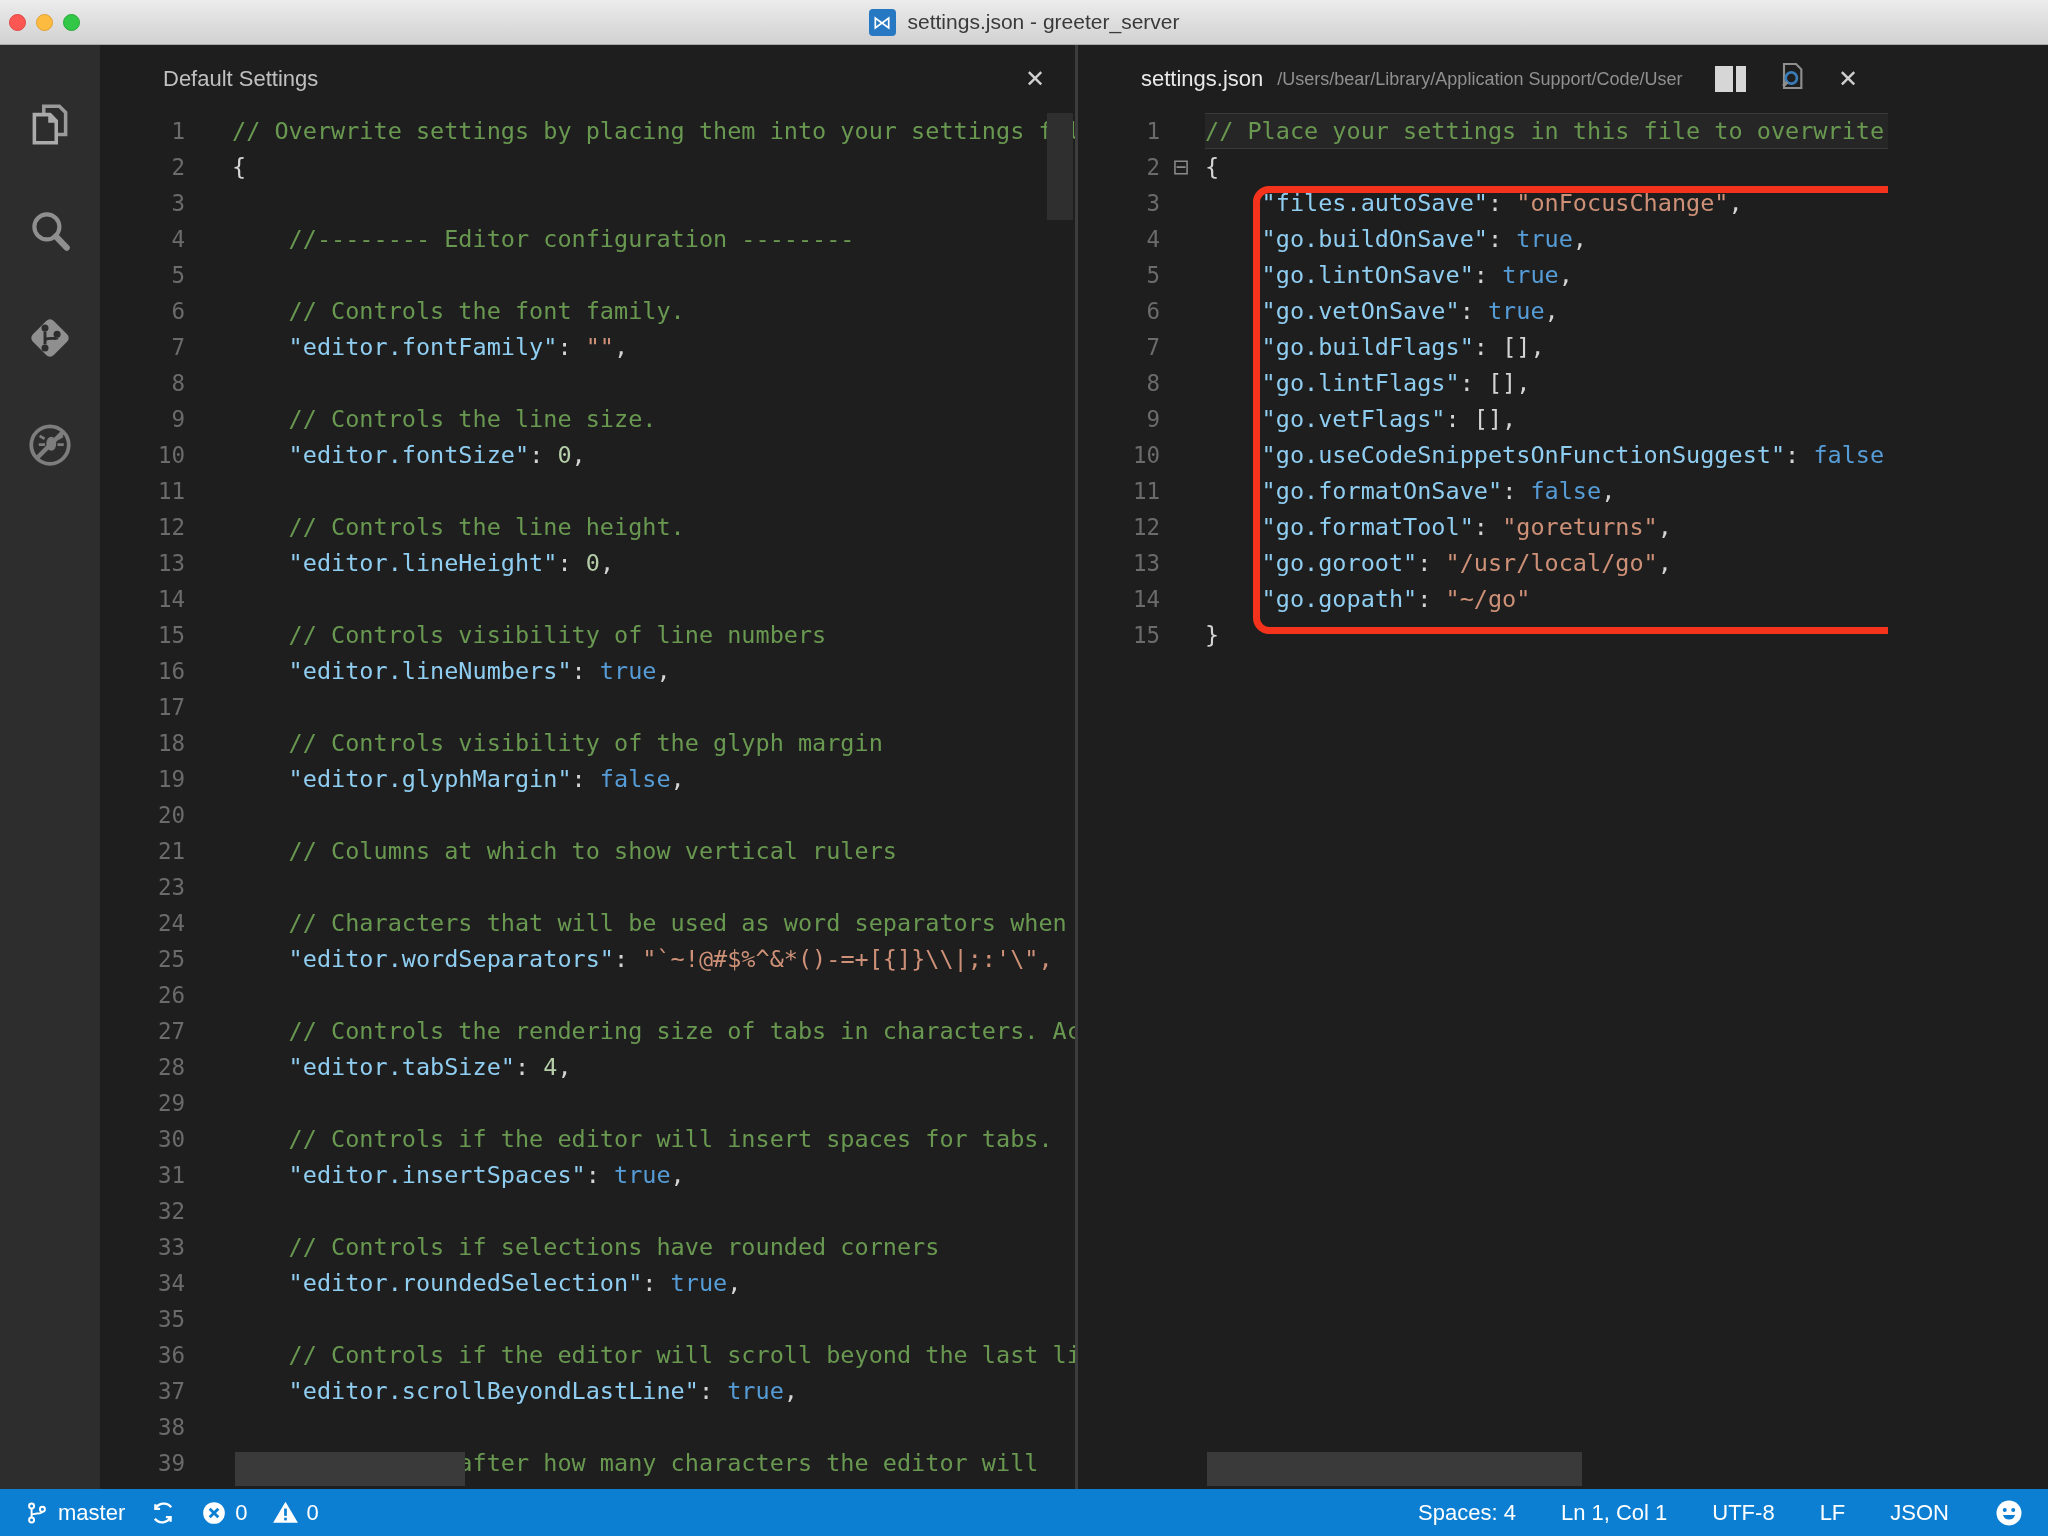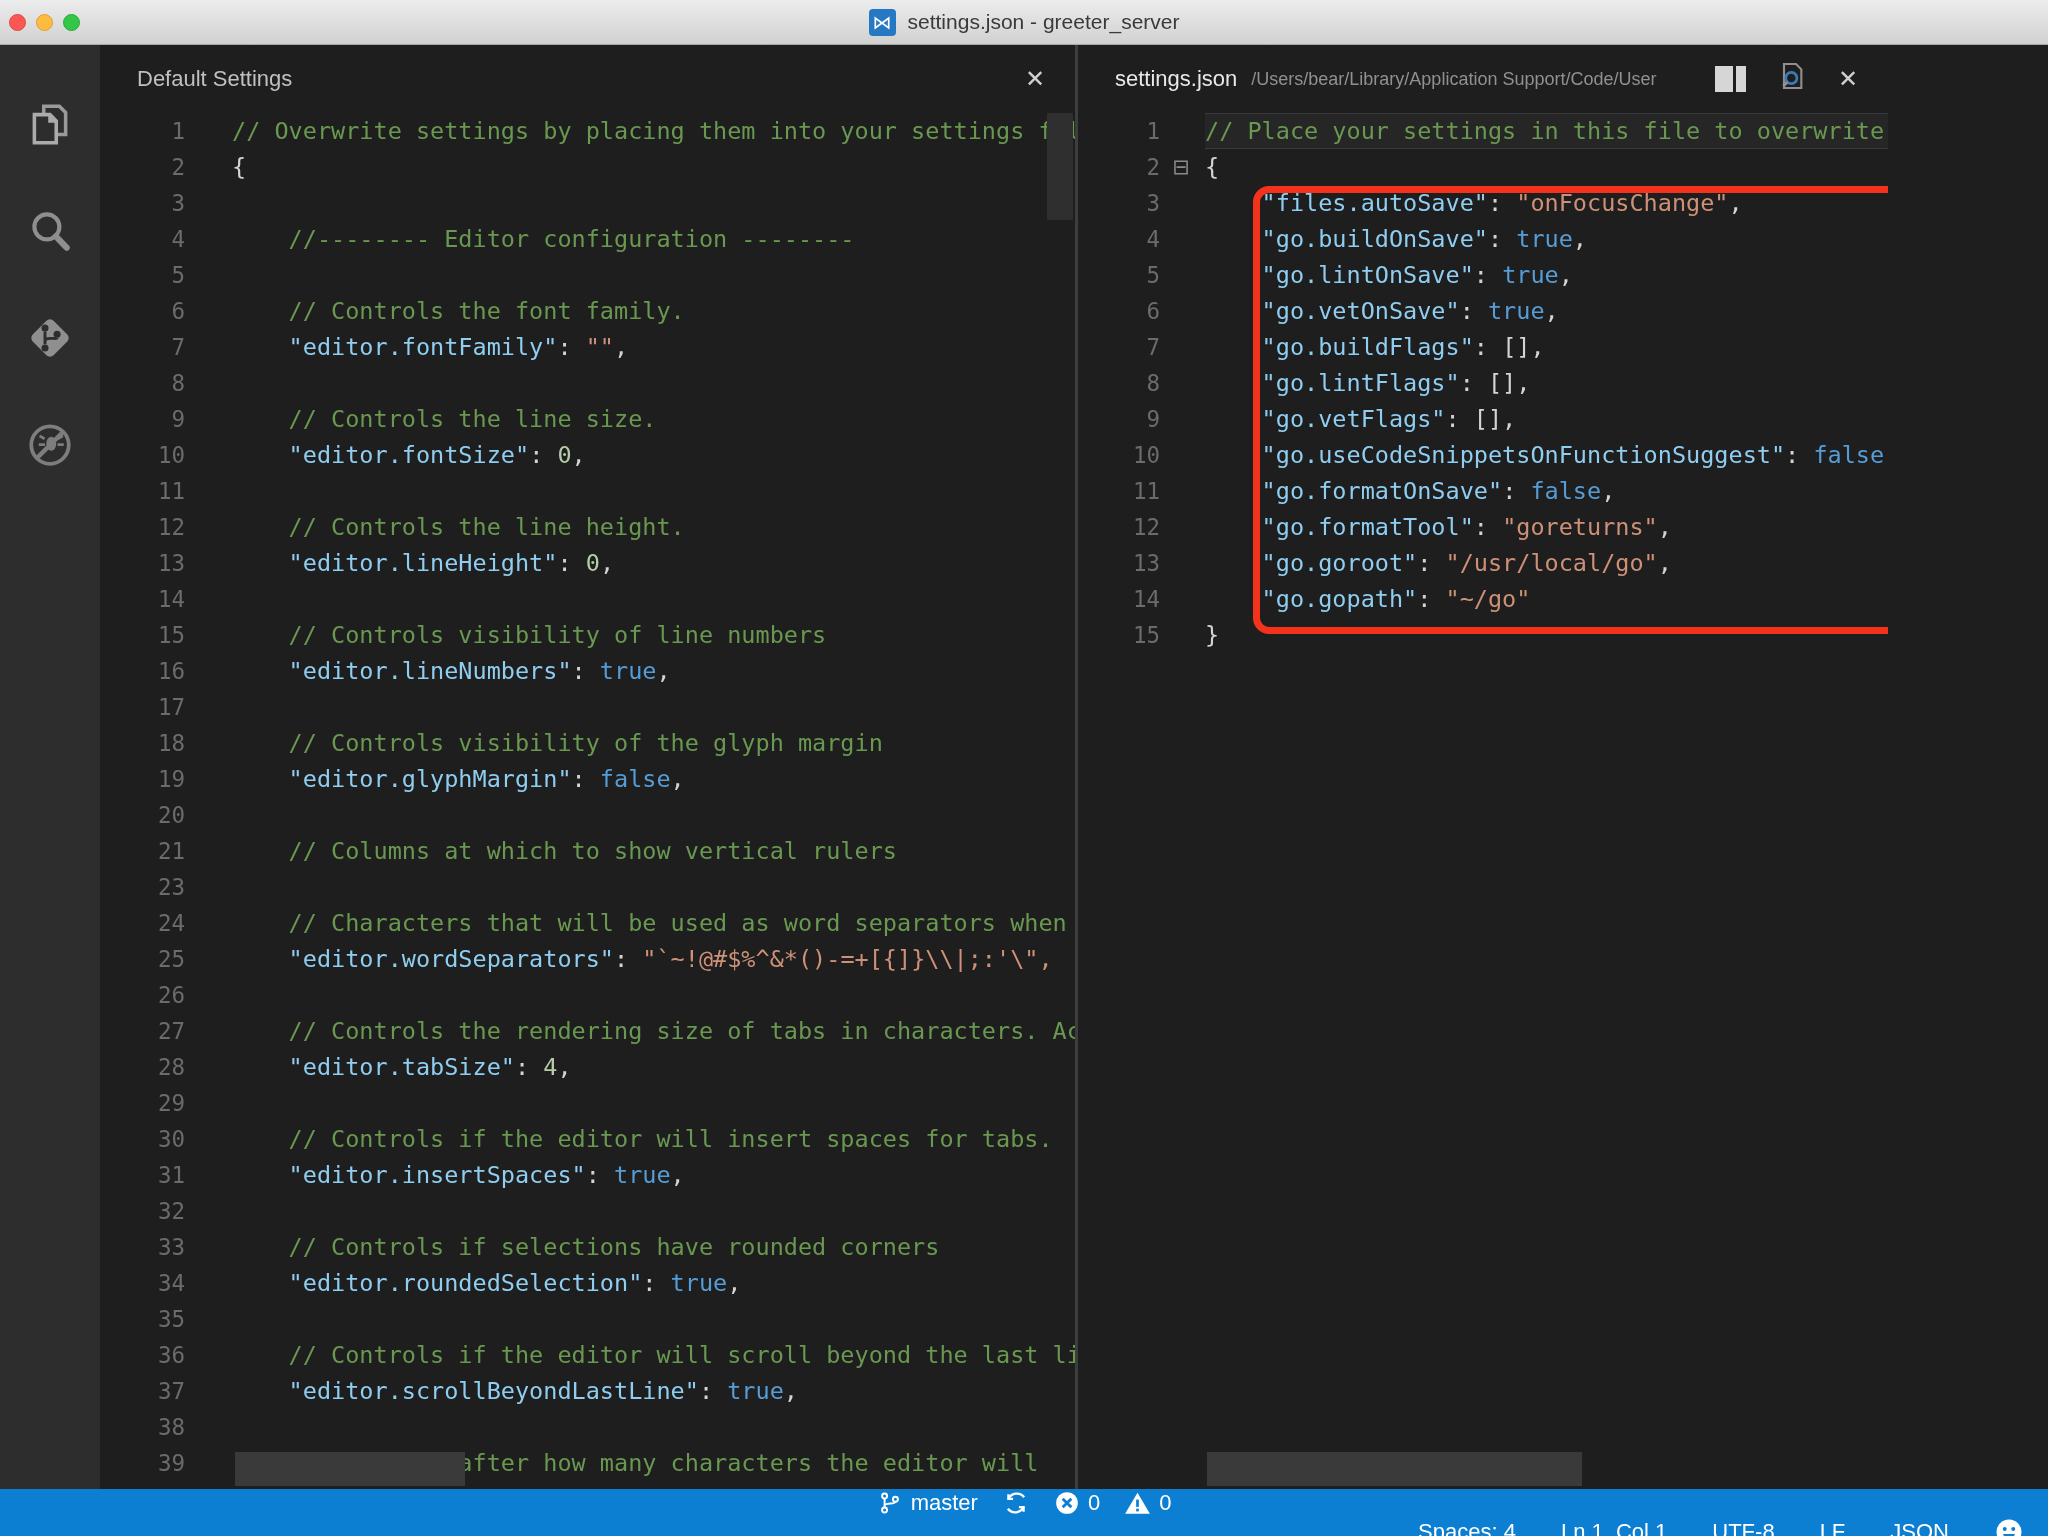--- a/index.html
+++ b/index.html
@@ -27,7 +27,7 @@
     flex-direction:column; align-items:center; padding-top:53px; gap:55px; }
   .ab-item { width:52px; height:52px; display:flex; align-items:center; justify-content:center; }
 
-  .editor { position:relative; height:100%; background:#1e1e1e; overflow:hidden; }
+  .editor { position:relative; height:100%; background:#1e1e1e; overflow:hidden;padding-left:26px; }
   .editor.left  { width:975px; }
   .editor.right { width:810px; }
   .divider { width:3px; height:100%; background:#3d3d3d; }

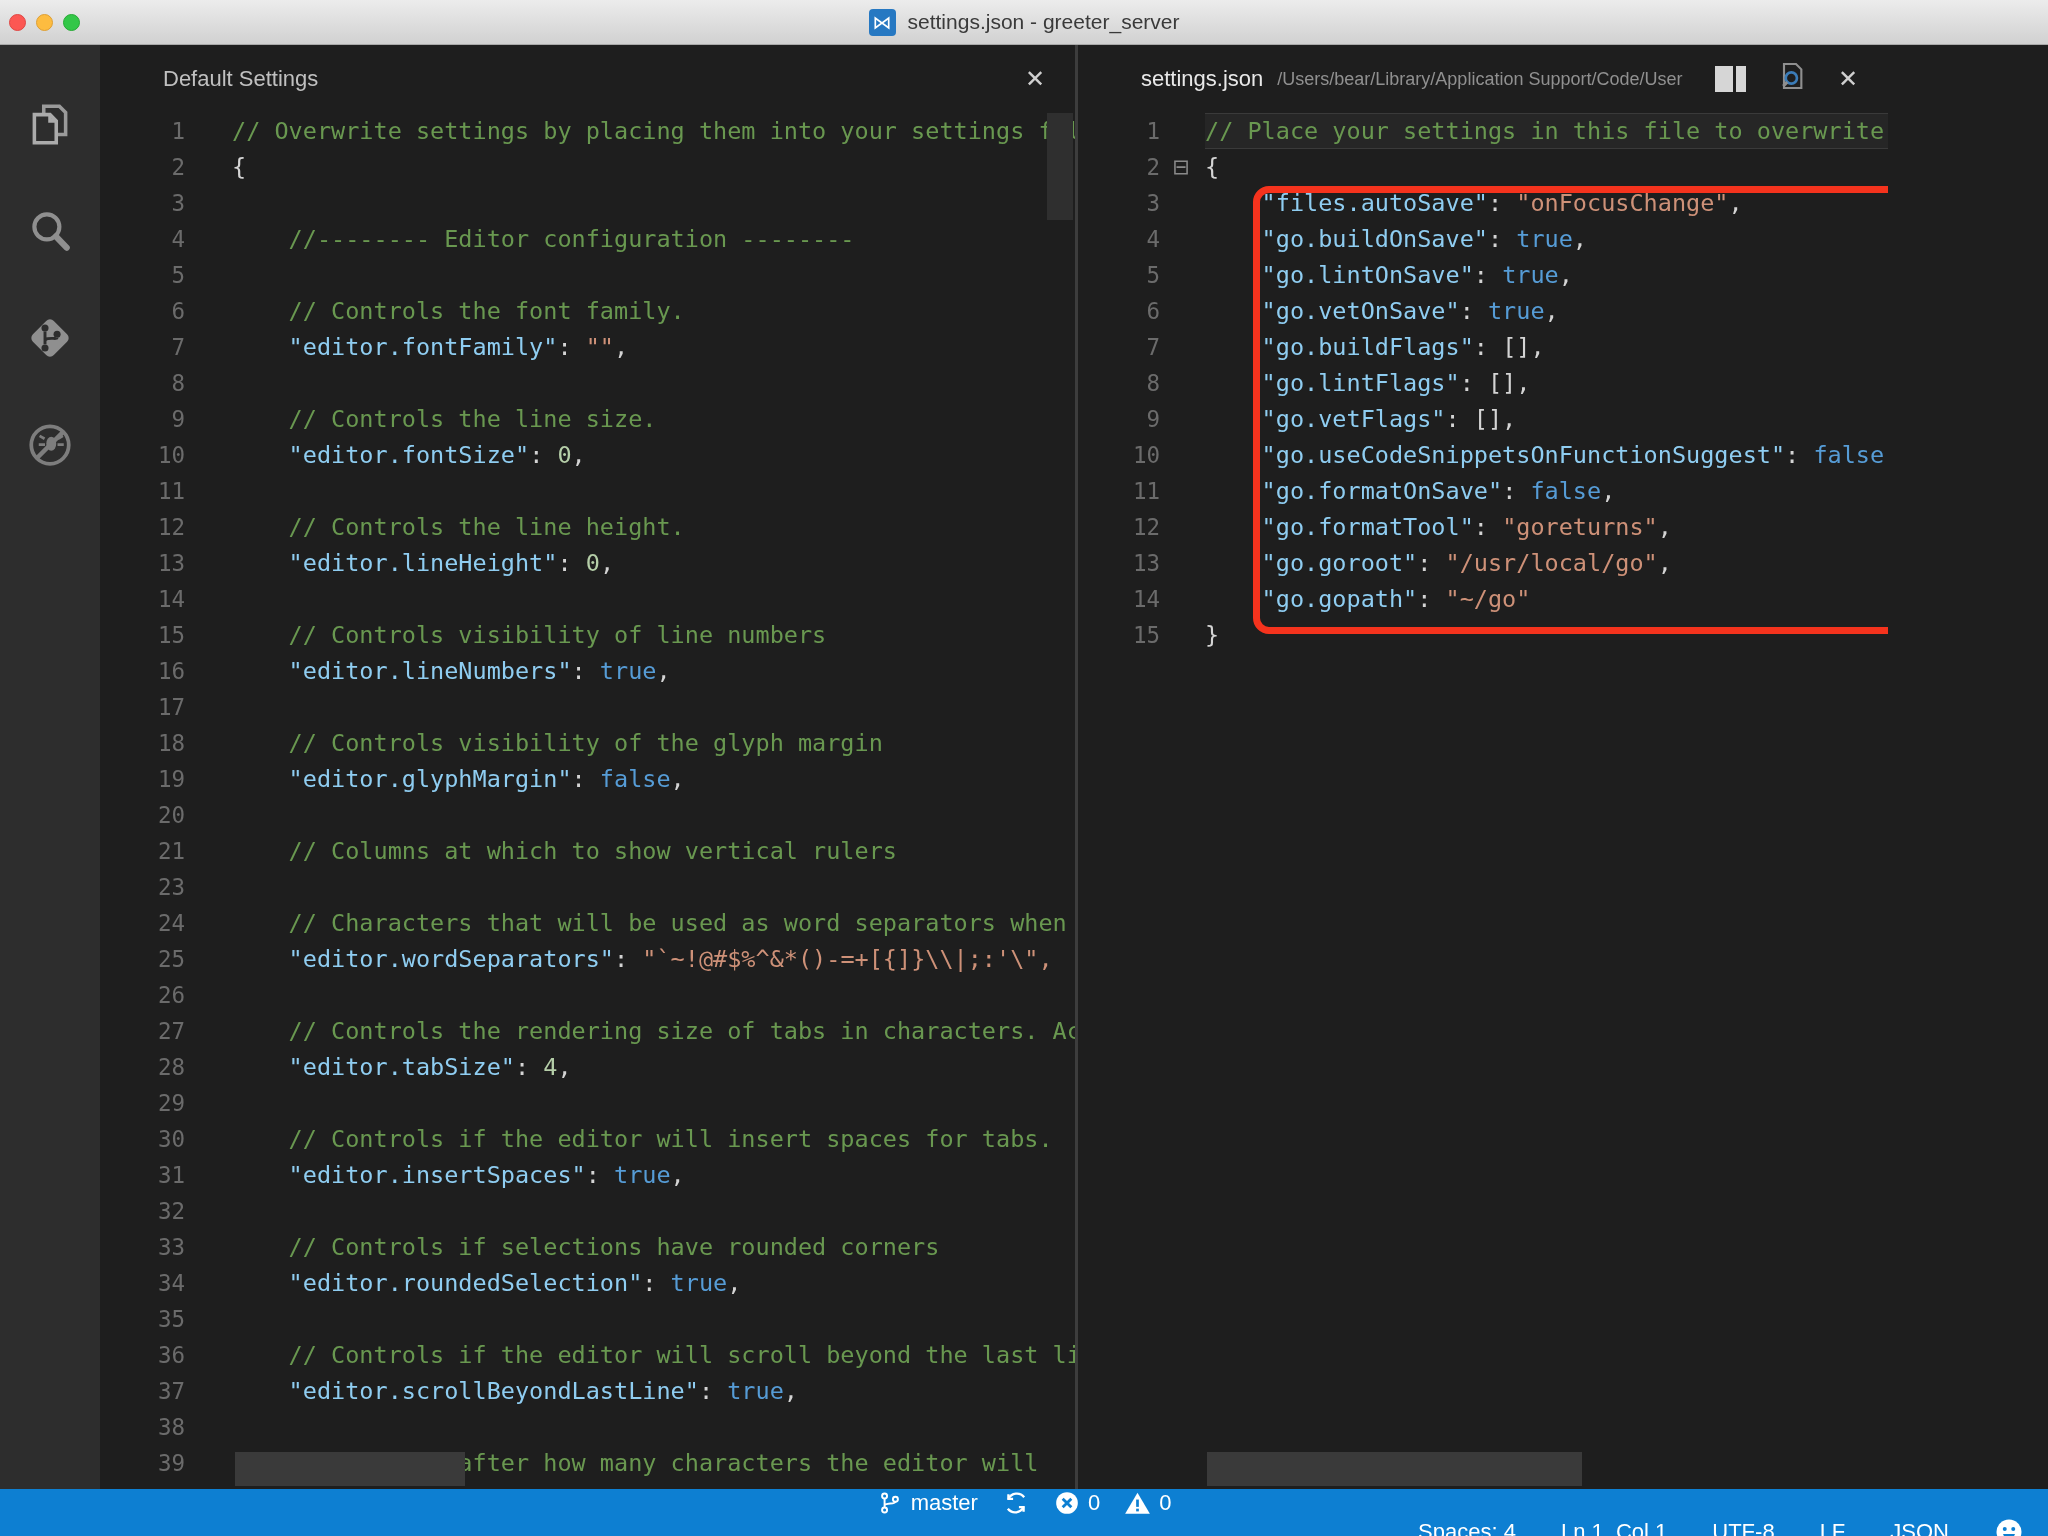--- a/index.html
+++ b/index.html
@@ -218,7 +218,7 @@
   </div>
 </div>
 
-<div class="statusbar" id="statusbar" style="background: rgb(13, 127, 210); flex-direction: column;">
+<div class="statusbar" id="statusbar" style="background: rgb(13, 127, 210);">
   <div class="sb-left">
     <span class="sb-item">
       <svg class="sb-ic" width="26" height="26" viewBox="0 0 24 24" fill="none" stroke="#fff" stroke-width="1.8">

